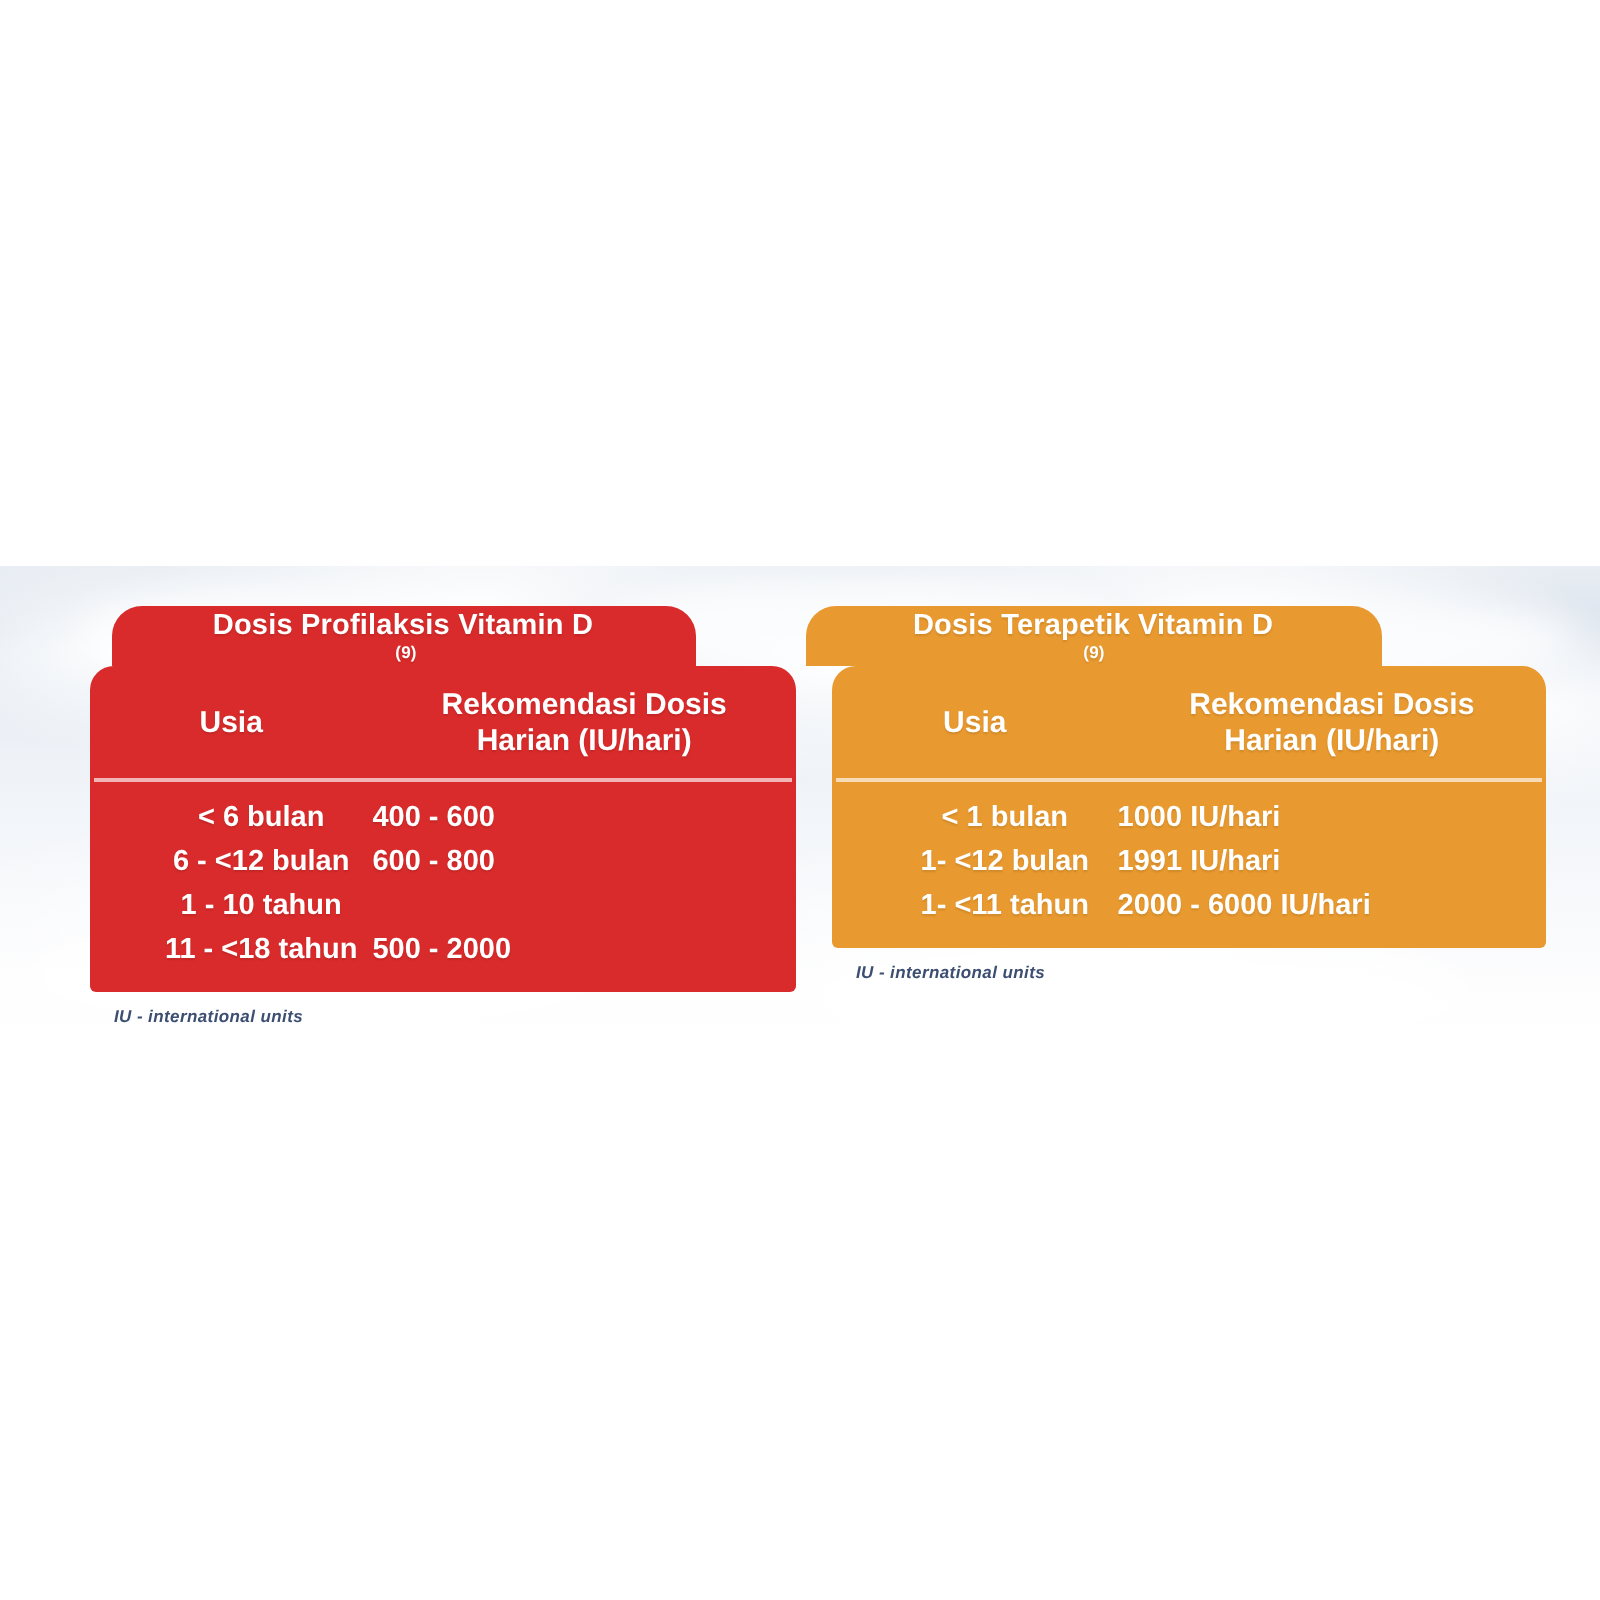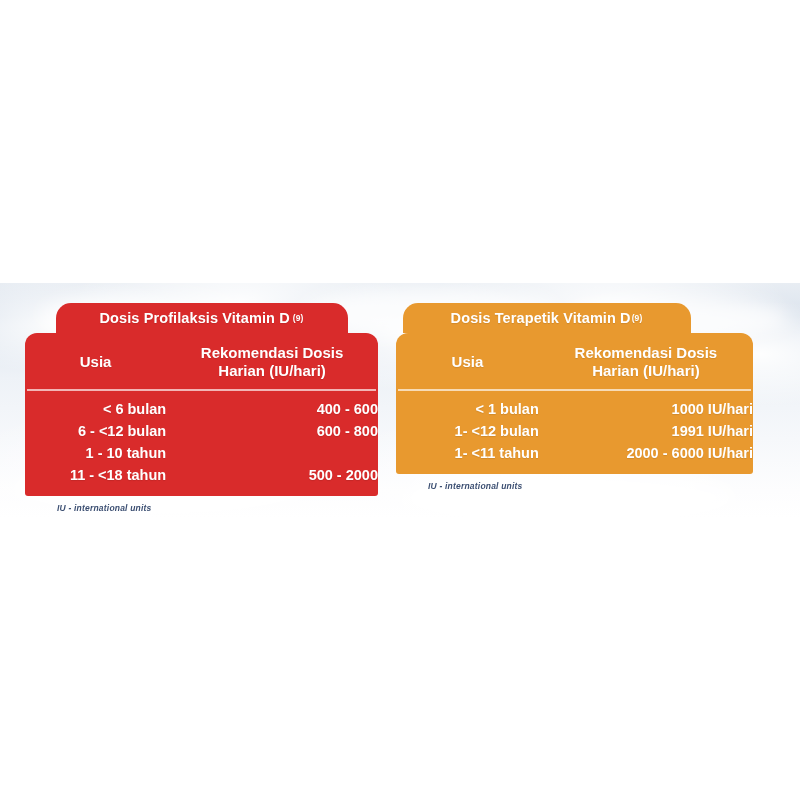--- a/index.html
+++ b/index.html
@@ -60,6 +60,7 @@
     margin: 0 auto;
     box-sizing: border-box;
     padding: 0 18px;
+    flex-direction: column;
   }
 
   .banner-title {

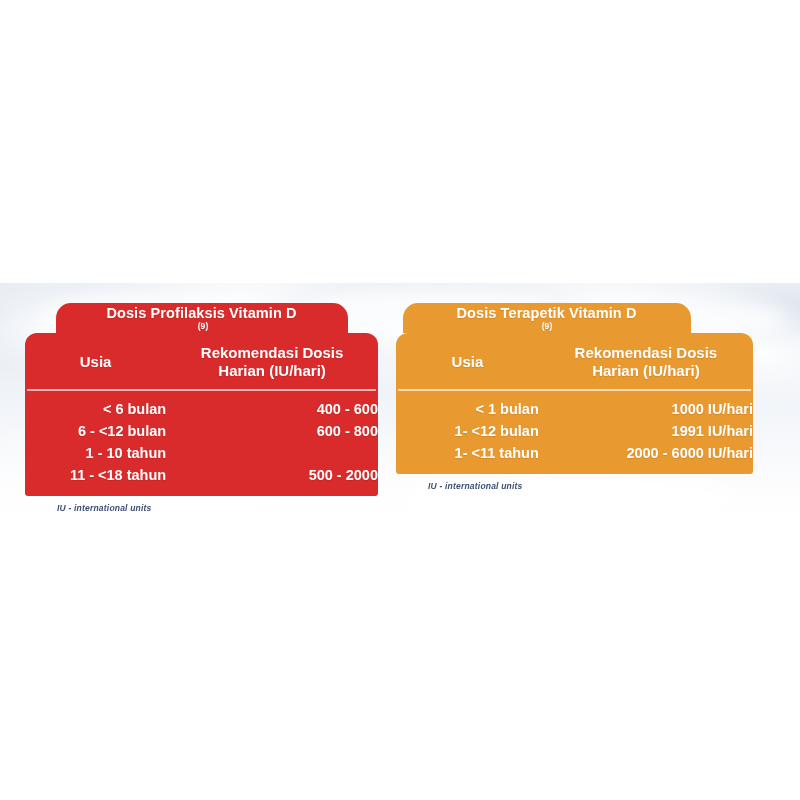--- a/index.html
+++ b/index.html
@@ -77,6 +77,7 @@
     border-radius: 12px 12px 3px 3px;
     box-sizing: border-box;
     padding: 0;
+    margin-left: 20px;
   }
 
   .thead {

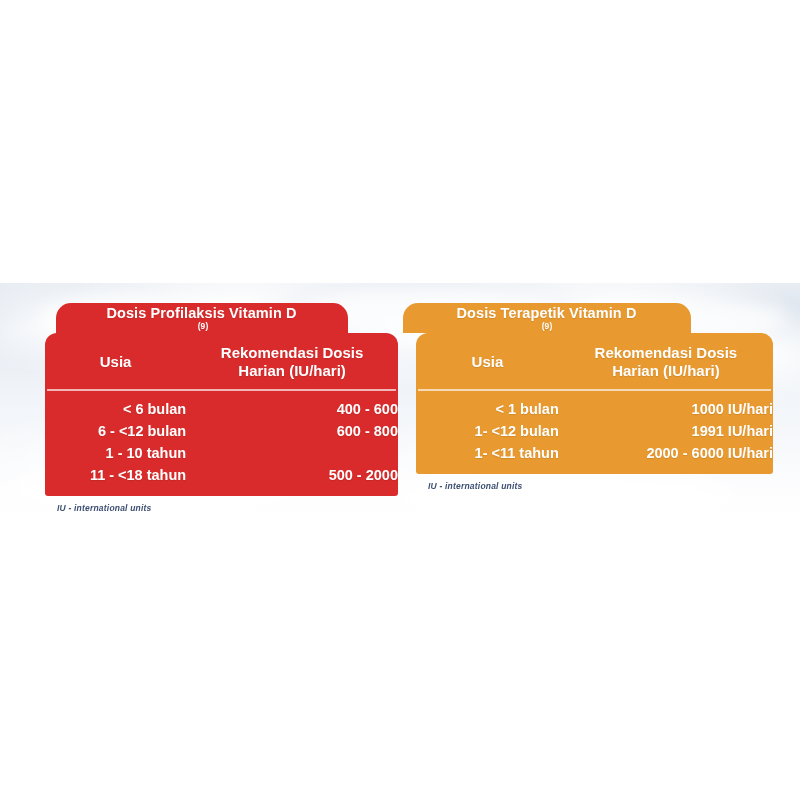--- a/index.html
+++ b/index.html
@@ -125,7 +125,7 @@
 
   .td.age {
     width: 40%;
-    text-align: right;
+    text-align: center;
     padding-left: 30px;
     box-sizing: border-box;
   }

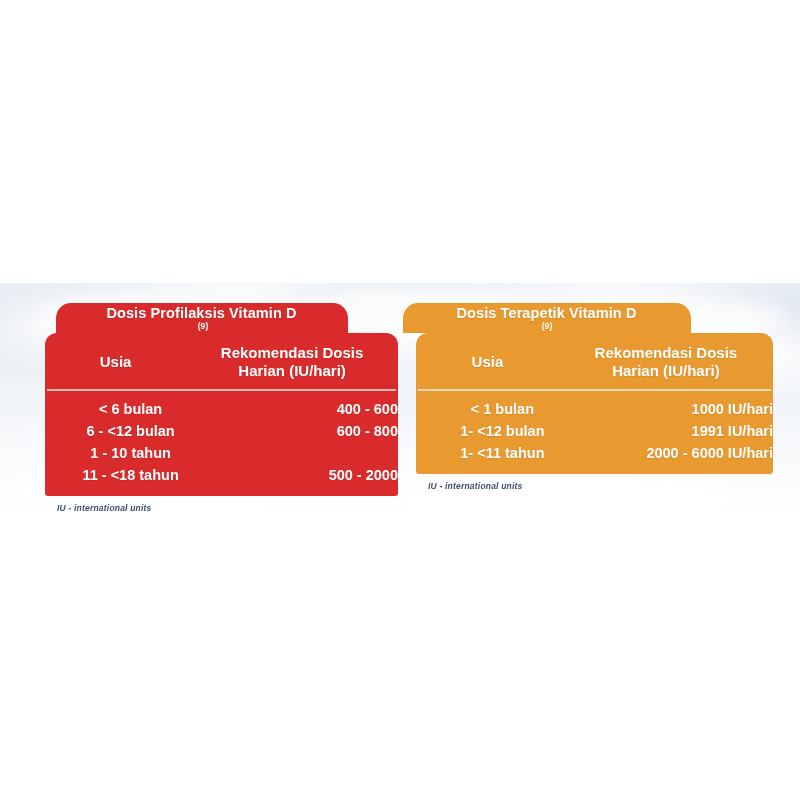--- a/index.html
+++ b/index.html
@@ -132,7 +132,7 @@
 
   .td.dose {
     width: 60%;
-    text-align: right;
+    text-align: left;
   }
 
   .footnote {

